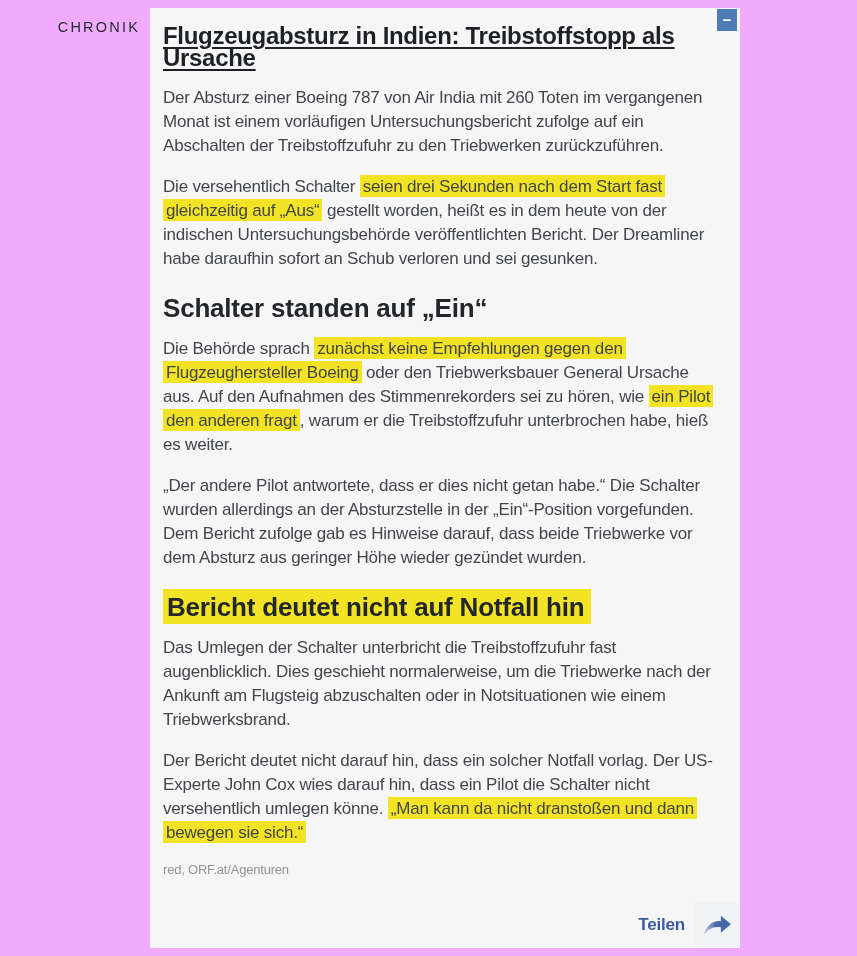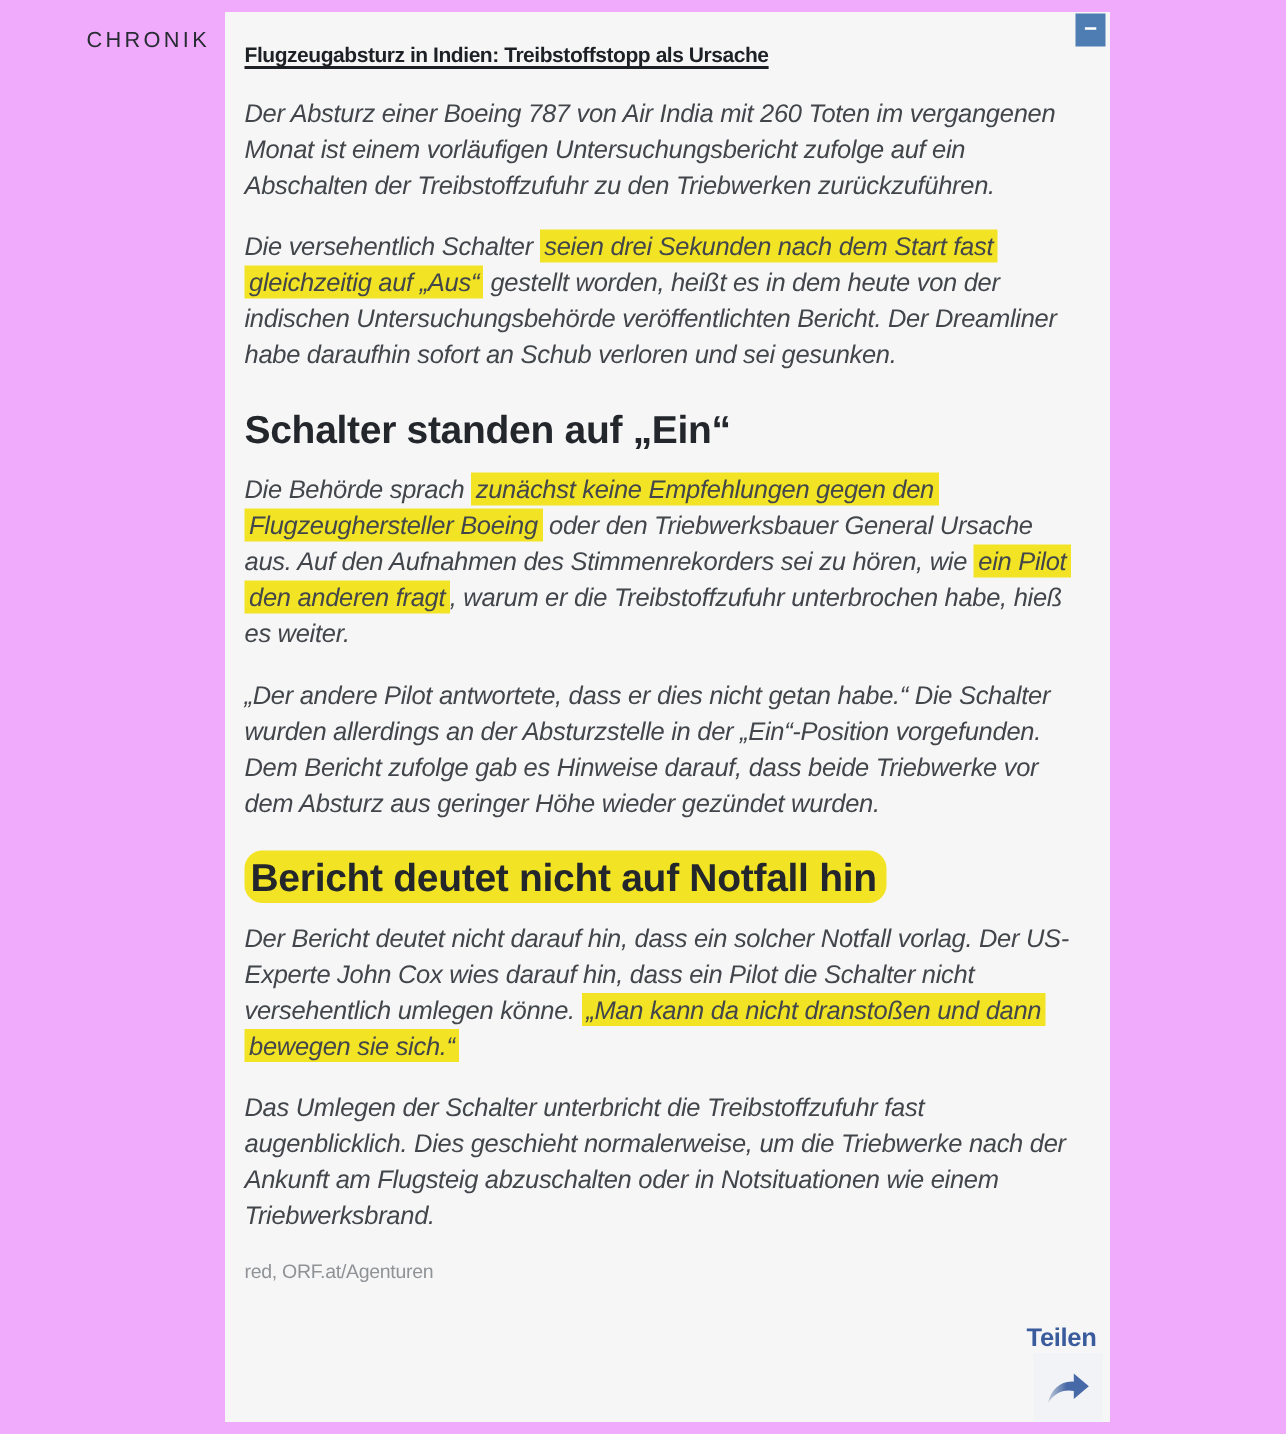--- a/index.html
+++ b/index.html
@@ -39,7 +39,7 @@
     transform:translateY(-1px);
   }
   h1.headline{
-    font-size:14px;line-height:22px;font-weight:700;
+    font-size:24px;line-height:22px;font-weight:700;
     color:var(--head-text);letter-spacing:-0.3px;
     text-decoration:underline;text-decoration-thickness:2px;text-underline-offset:3px;
     margin:0 0 17px;cursor:pointer;max-width:560px;

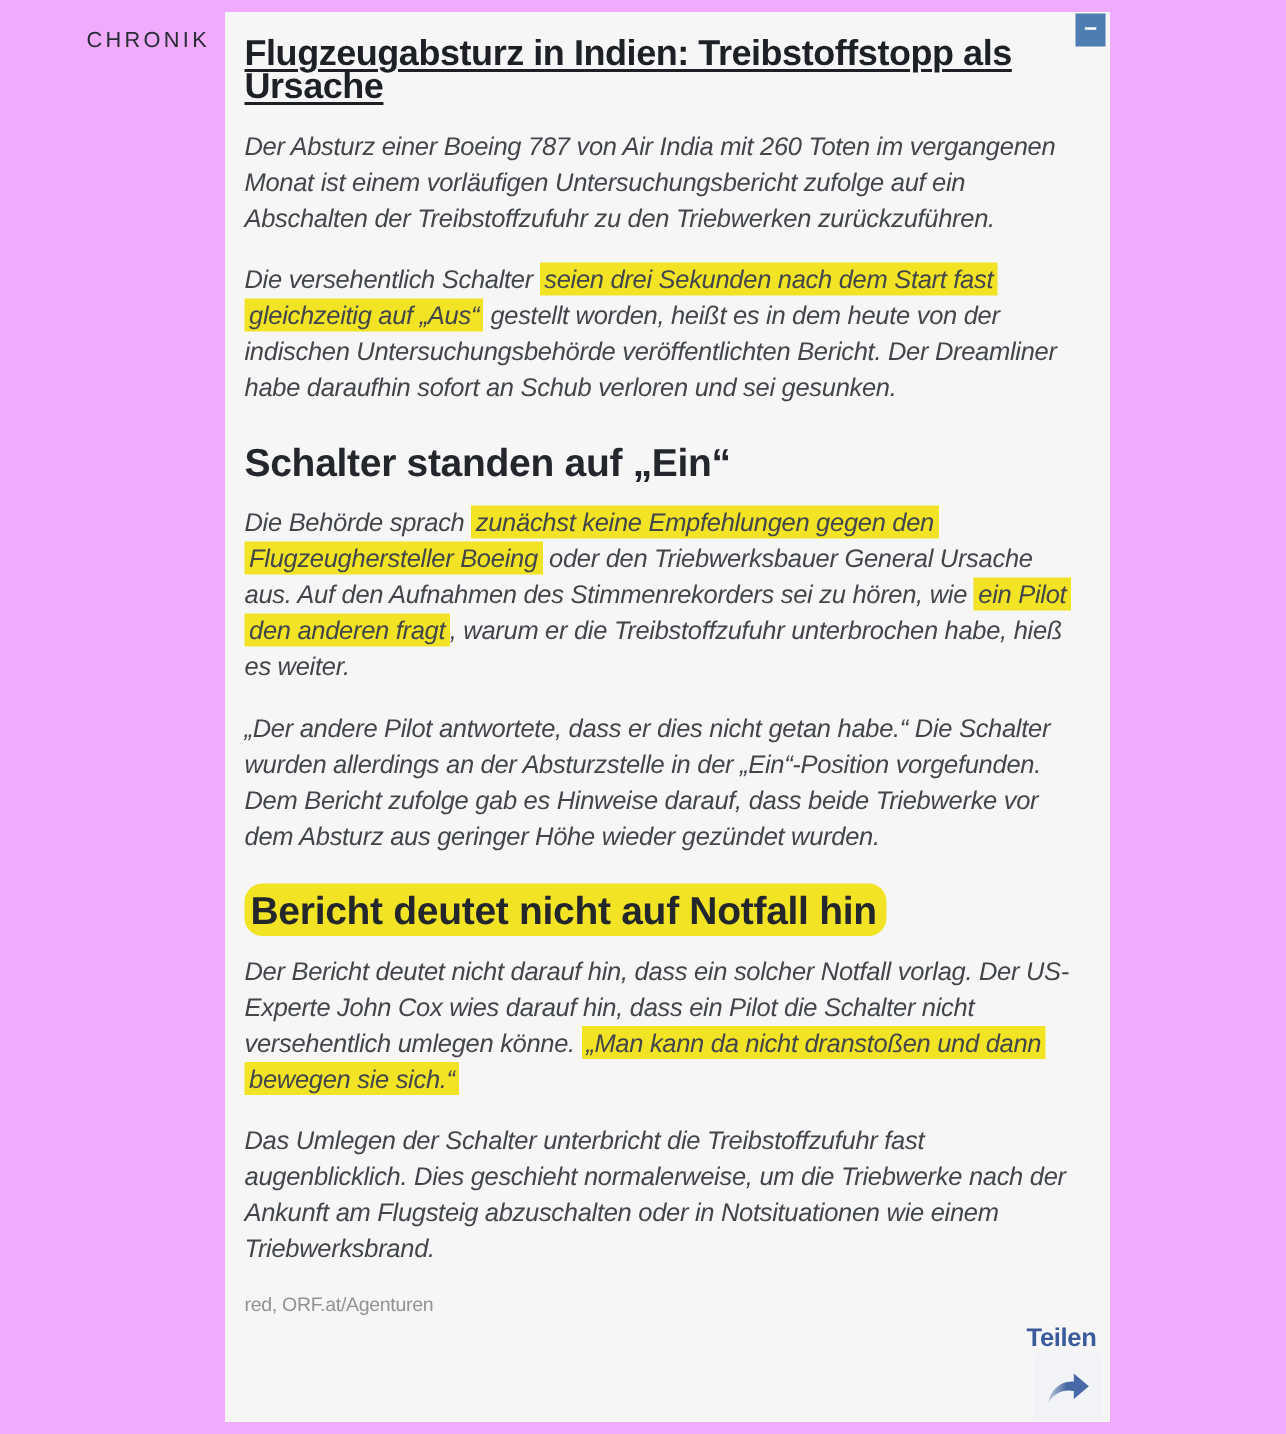--- a/index.html
+++ b/index.html
@@ -46,7 +46,7 @@
   }
   .article-body p{
     font-size:17px;line-height:24px;color:var(--body-text);
-    letter-spacing:-0.2px;margin:0 0 17px;max-width:555px;font-style:italic;
+    letter-spacing:-0.2px;margin:0 0 17px;max-width:555px;
   }
   .article-body h2{
     font-size:26px;line-height:22px;font-weight:700;color:#23272c;

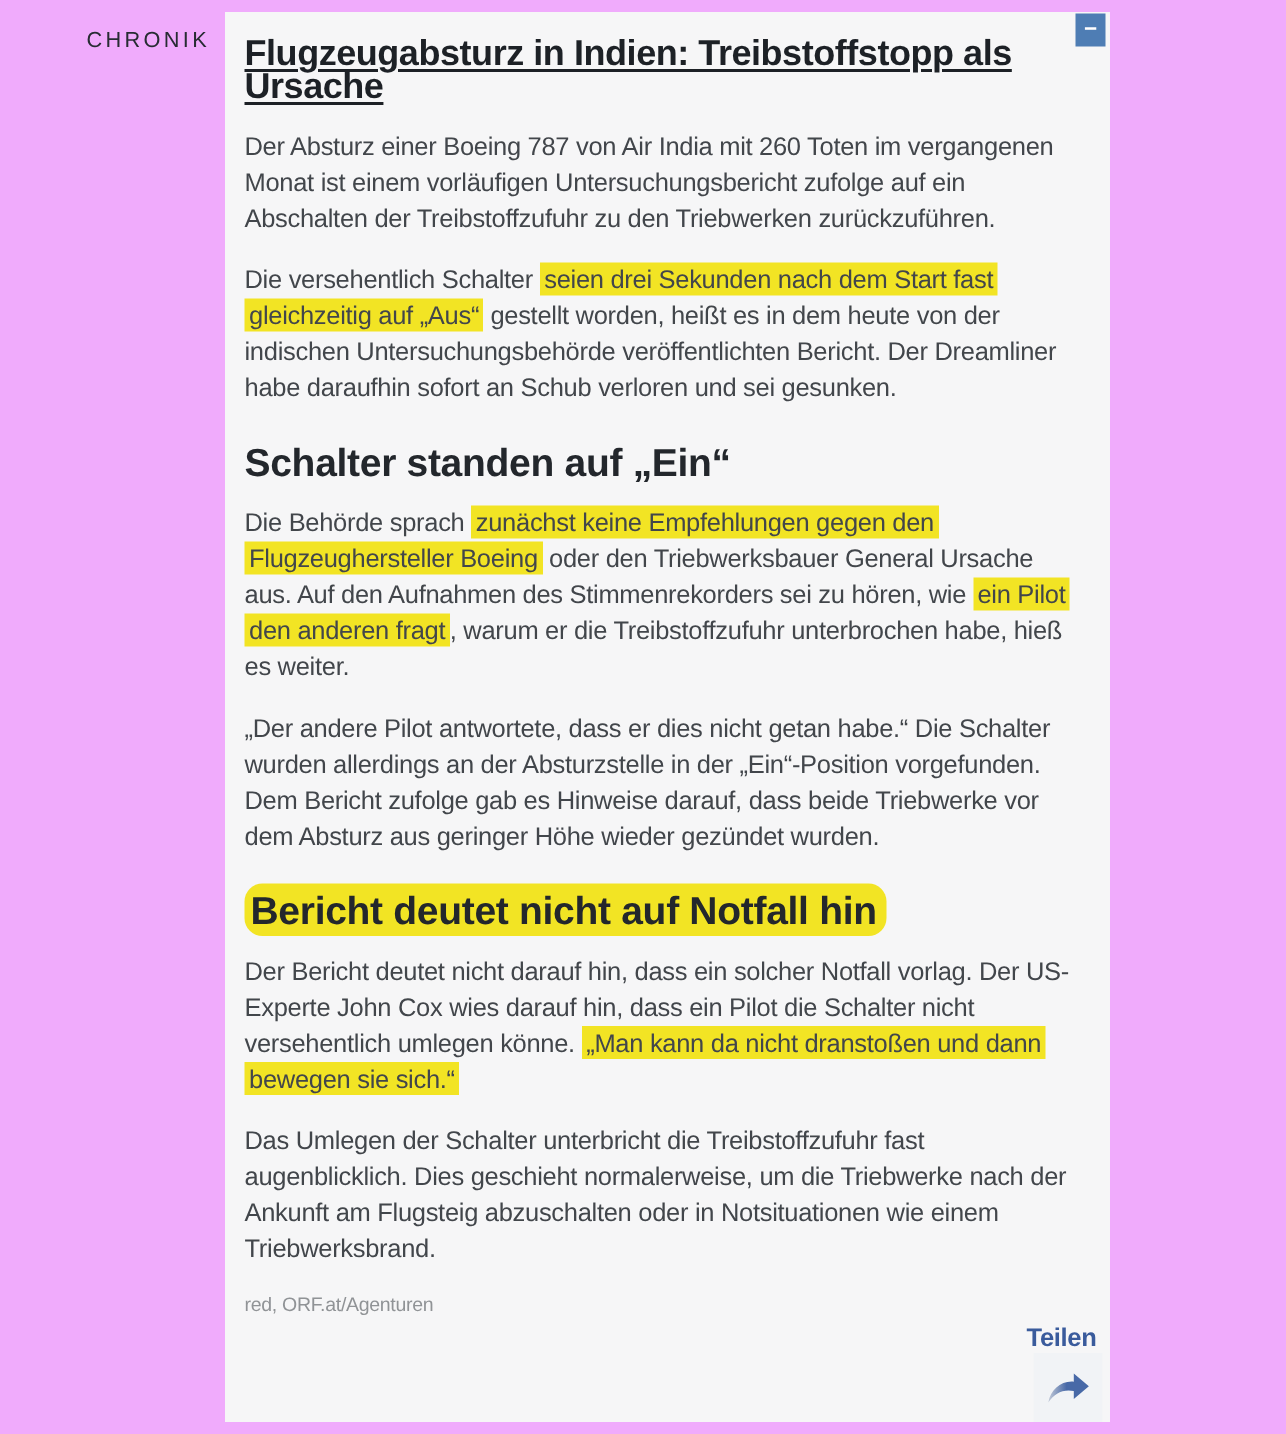--- a/index.html
+++ b/index.html
@@ -57,7 +57,7 @@
     padding:2px 3px 1px;
     -webkit-box-decoration-break:clone;box-decoration-break:clone;
   }
-  h2 .hl{padding:3px 7px 2px 4px;border-radius:12px;}
+  h2 .hl{padding:3px 7px 2px 4px;}
   .credit{
     font-size:13px;color:var(--credit-gray);letter-spacing:-0.2px;
     margin-top:17px;

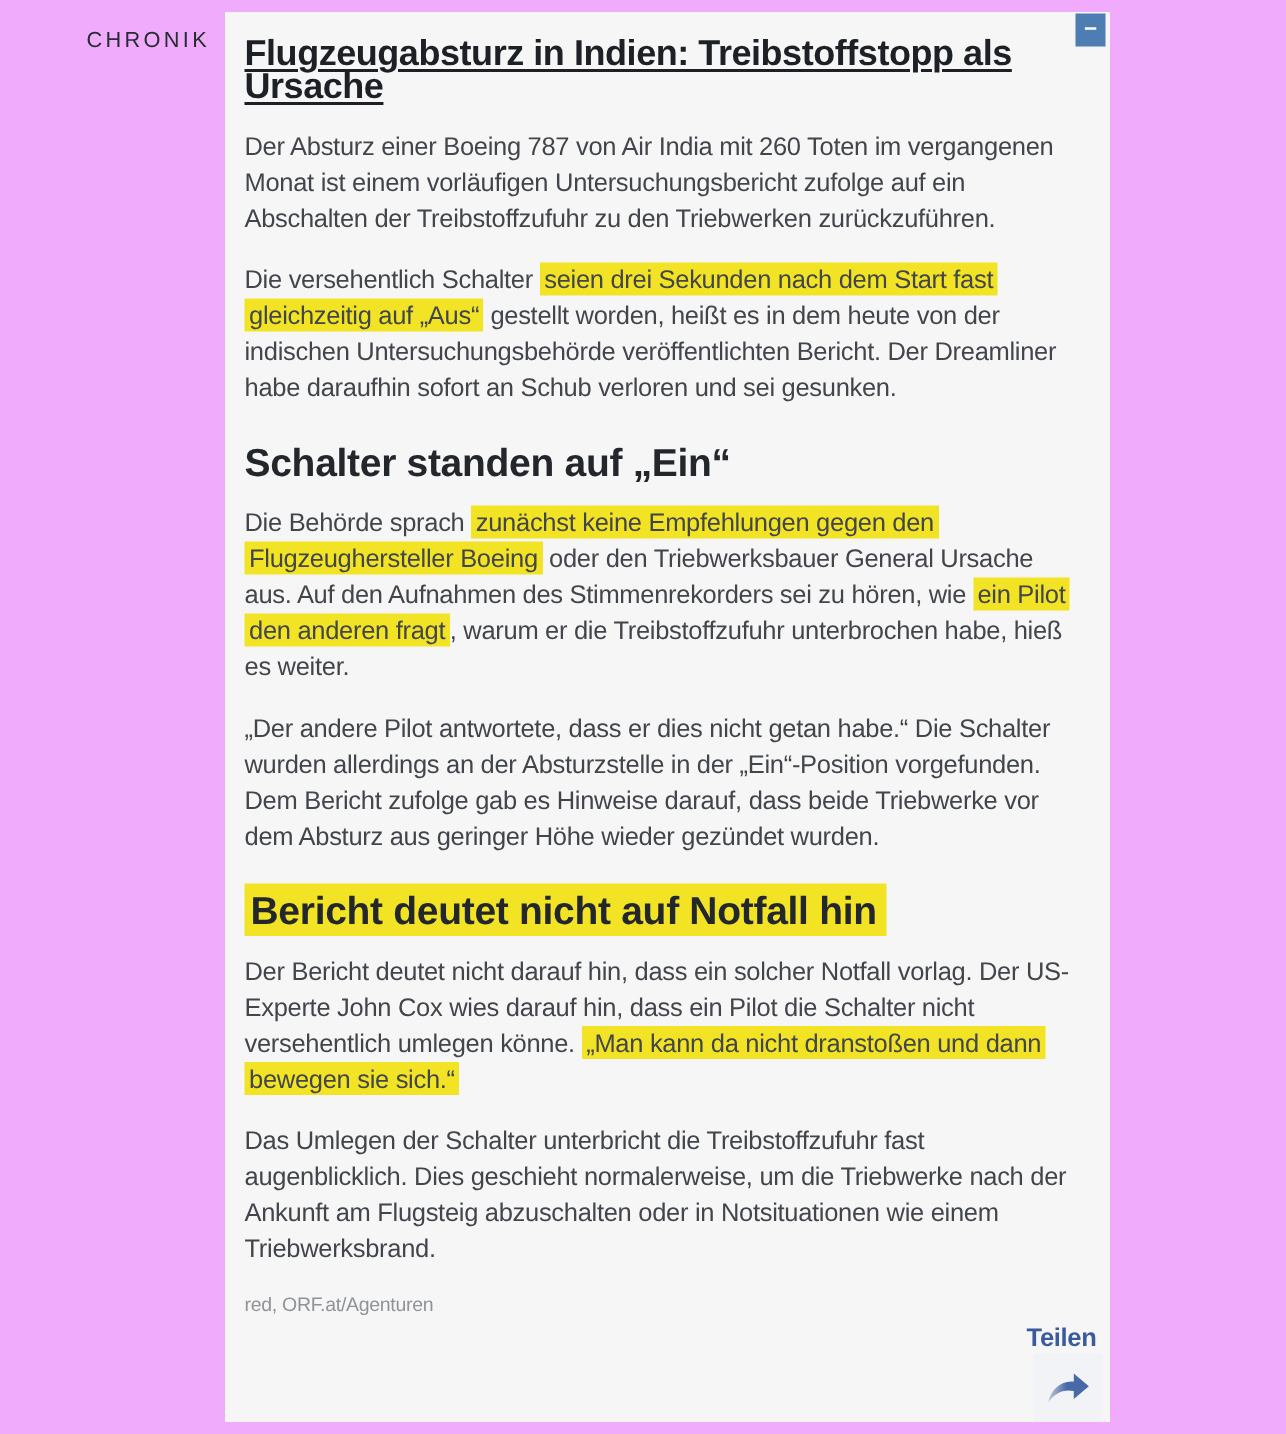--- a/index.html
+++ b/index.html
@@ -98,8 +98,8 @@
         <p><span>Die Behörde sprach </span><span class="hl">zunächst keine Empfehlungen gegen den Flugzeughersteller Boeing</span><span> oder den Triebwerksbauer General Ursache aus. Auf den Aufnahmen des Stimmenrekorders sei zu hören, wie </span><span class="hl">ein Pilot den anderen fragt</span><span>, warum er die Treibstoffzufuhr unterbrochen habe, hieß es weiter.</span></p>
         <p><span>„Der andere Pilot antwortete, dass er dies nicht getan habe.“ Die Schalter wurden allerdings an der Absturzstelle in der „Ein“-Position vorgefunden. Dem Bericht zufolge gab es Hinweise darauf, dass beide Triebwerke vor dem Absturz aus geringer Höhe wieder gezündet wurden.</span></p>
         <h2><span class="hl">Bericht deutet nicht auf Notfall hin</span></h2>
+        <p><span>Das Umlegen der Schalter unterbricht die Treibstoffzufuhr fast augenblicklich. Dies geschieht normalerweise, um die Triebwerke nach der Ankunft am Flugsteig abzuschalten oder in Notsituationen wie einem Triebwerksbrand.</span></p>
         <p><span>Der Bericht deutet nicht darauf hin, dass ein solcher Notfall vorlag. Der US-Experte John Cox wies darauf hin, dass ein Pilot die Schalter nicht versehentlich umlegen könne. </span><span class="hl">„Man kann da nicht dranstoßen und dann bewegen sie sich.“</span></p>
-        <p><span>Das Umlegen der Schalter unterbricht die Treibstoffzufuhr fast augenblicklich. Dies geschieht normalerweise, um die Triebwerke nach der Ankunft am Flugsteig abzuschalten oder in Notsituationen wie einem Triebwerksbrand.</span></p>
       </div>
 
     <div class="credit">red, ORF.at/Agenturen</div>

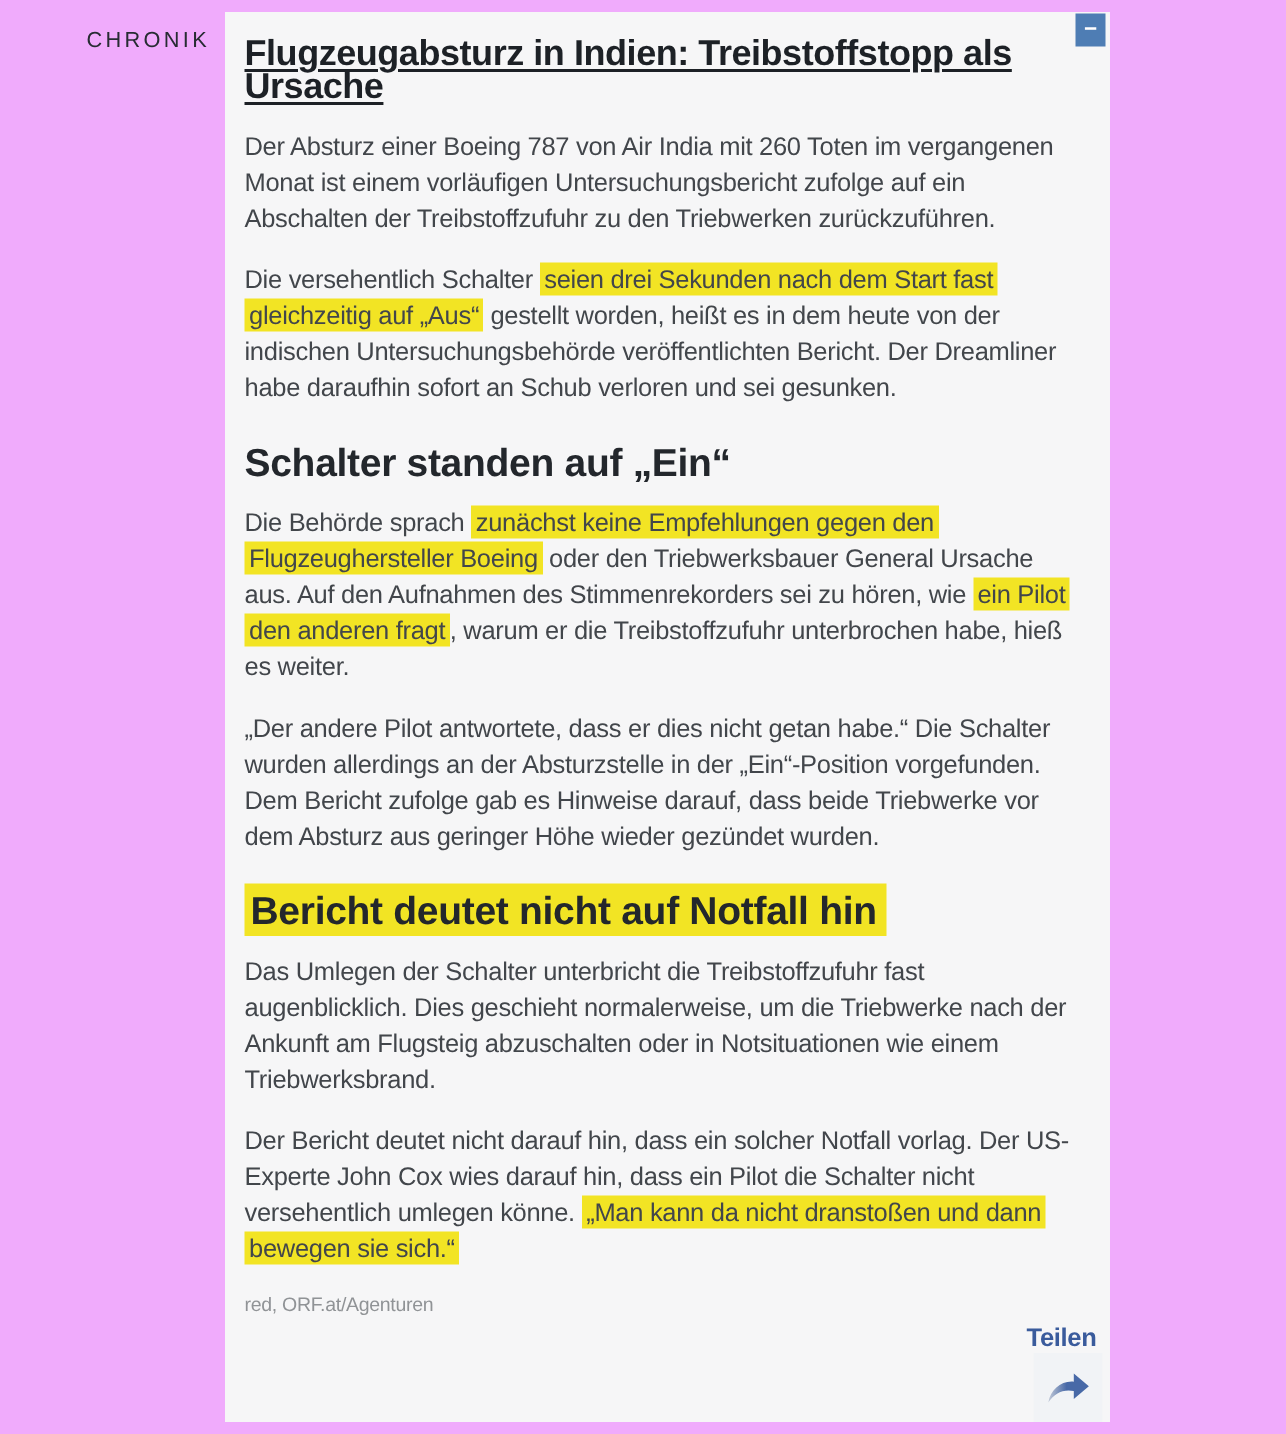--- a/index.html
+++ b/index.html
@@ -64,7 +64,7 @@
   }
   .share{
     position:absolute;right:0;bottom:0;
-    display:flex;align-items:center;cursor:pointer;flex-direction:column;
+    display:flex;align-items:center;cursor:pointer;
   }
   .share-label{
     font-size:17px;font-weight:700;color:var(--link-blue);

